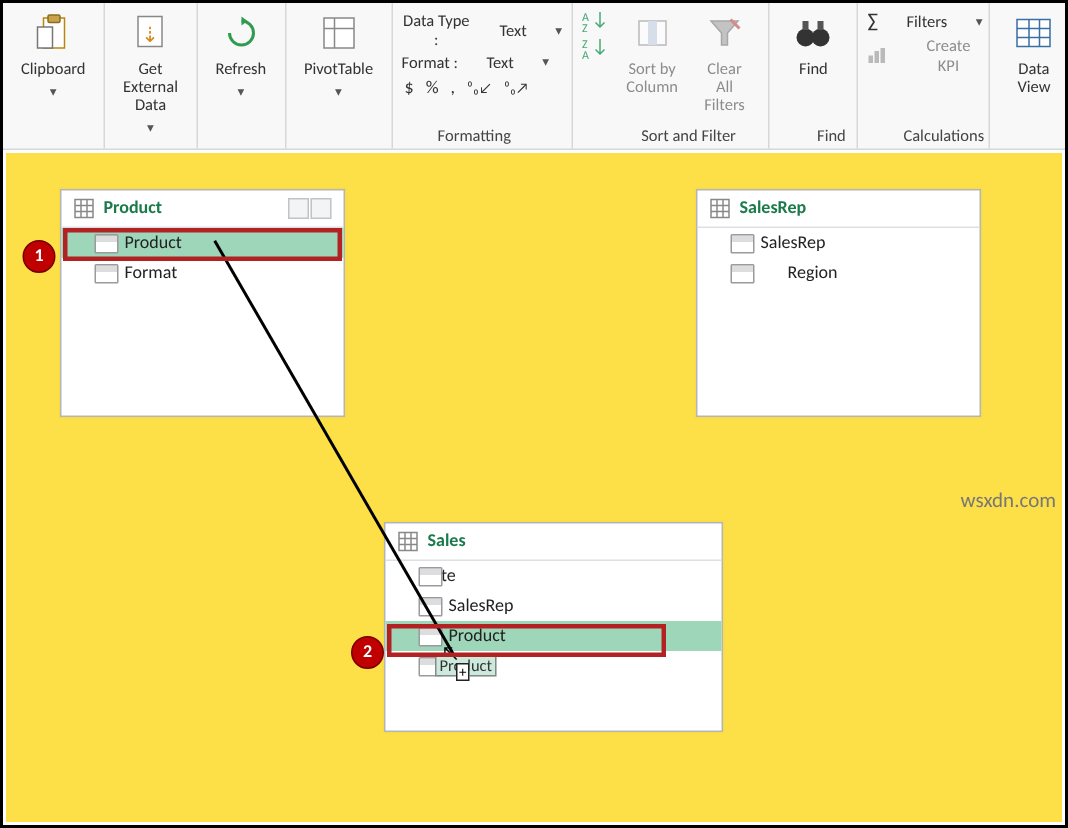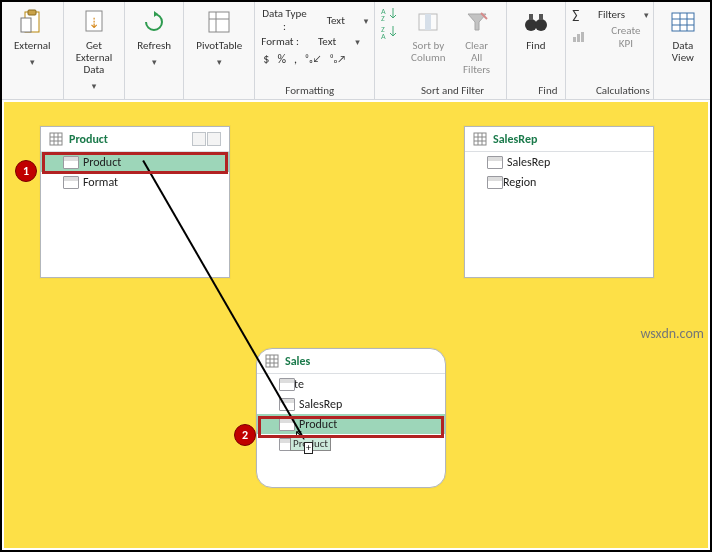--- a/index.html
+++ b/index.html
@@ -46,7 +46,7 @@
             <rect x="3" y="10" width="10" height="14" fill="#fff" stroke="#777"></rect>
           </svg>
       </div>
-      <div class="lbl">External</div>
+      <div class="lbl">Clipboard</div>
       <div class="chev">▾</div>
     </div>
   </div>

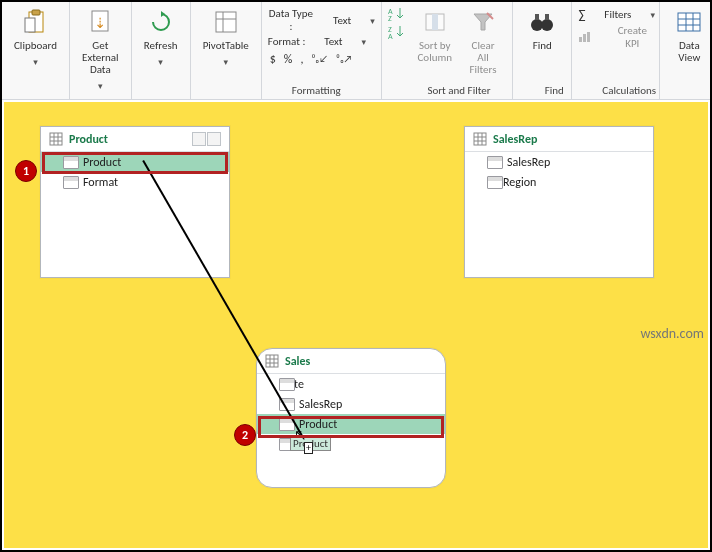--- a/index.html
+++ b/index.html
@@ -250,7 +250,7 @@
         <span style="margin-left:18px">SalesRep</span>
       </div>
     <div class="tbl-field">
-        <span style="margin-left:14px">Region</span>
+        <span style="margin-left:36px">Region</span>
       </div>
   </div>
 

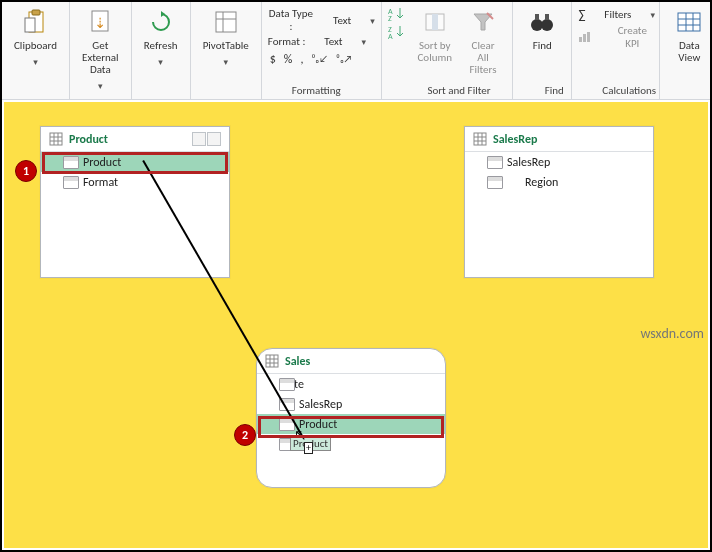--- a/index.html
+++ b/index.html
@@ -254,7 +254,7 @@
       </div>
   </div>
 
-  <div class="tbl-box" style="left:252px; top:246px; width:190px; height:140px;border-radius:16px;">
+  <div class="tbl-box" style="left:252px; top:246px; width:226px; height:140px;">
     <div class="tbl-head">
       <span class="grid-ico">
           <svg width="14" height="14">

